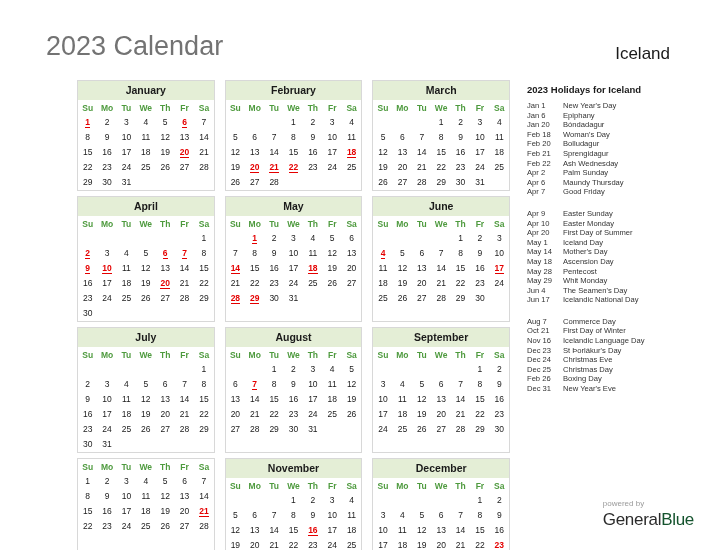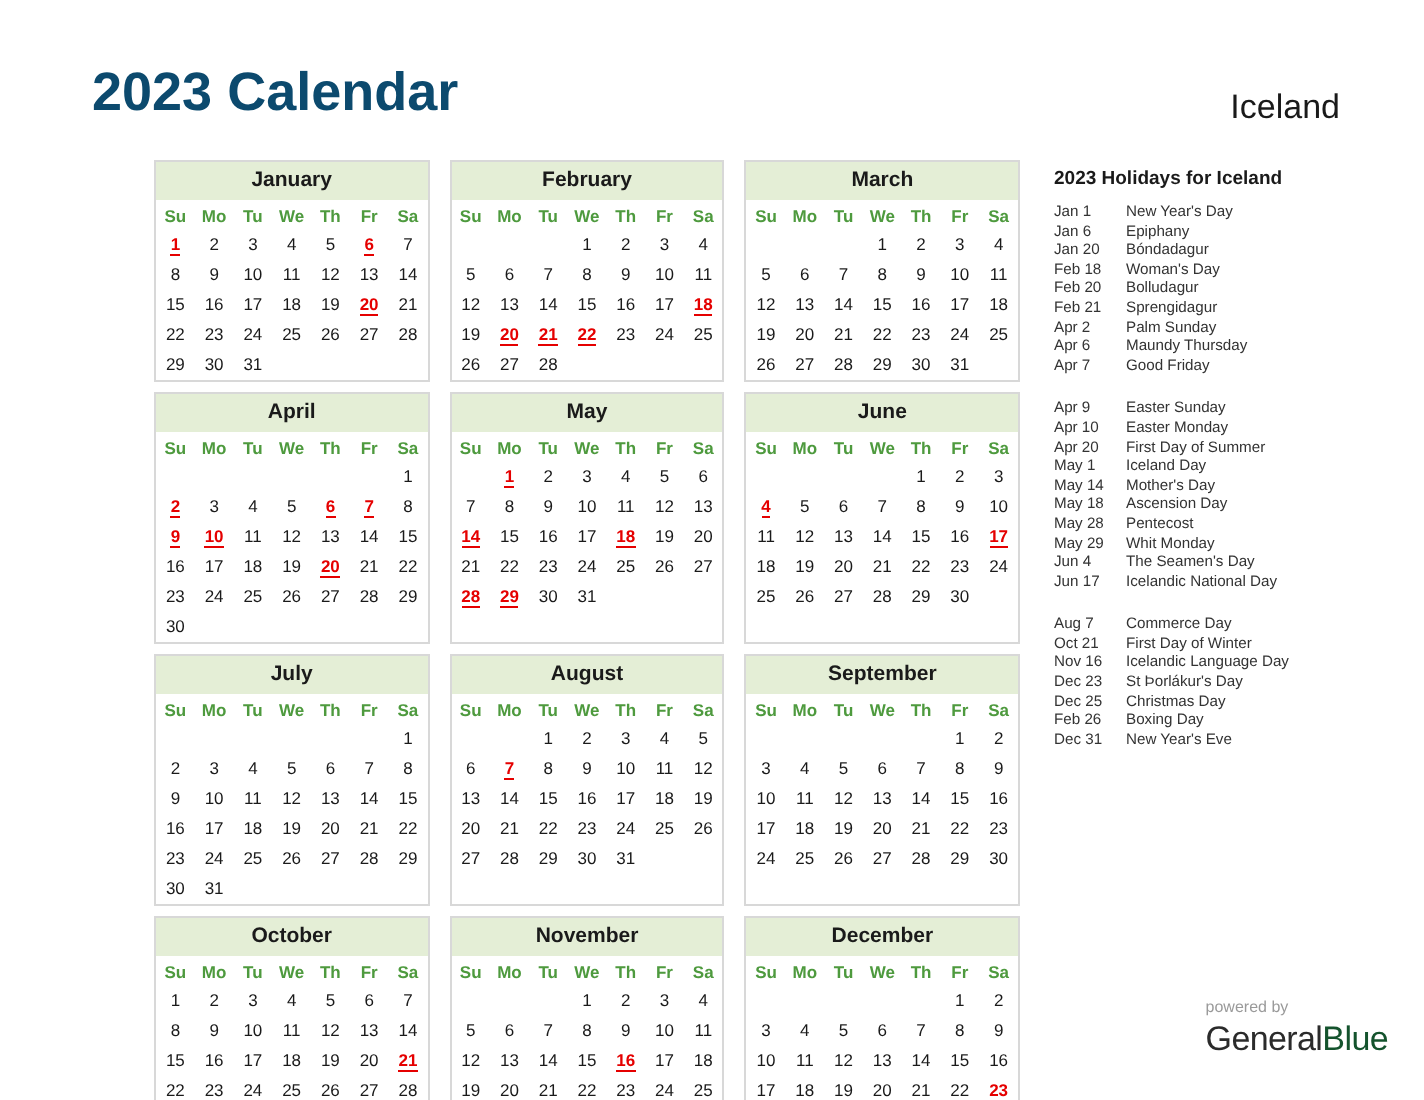--- a/index.html
+++ b/index.html
@@ -29,8 +29,8 @@
     left: 46px;
     top: 30px;
     font-size: 27px;
-    font-weight: bold;
-    color: #0c4a6e;
+    font-weight: normal;
+    color: #737373;
     letter-spacing: 0px;
     line-height: 32px;
   }

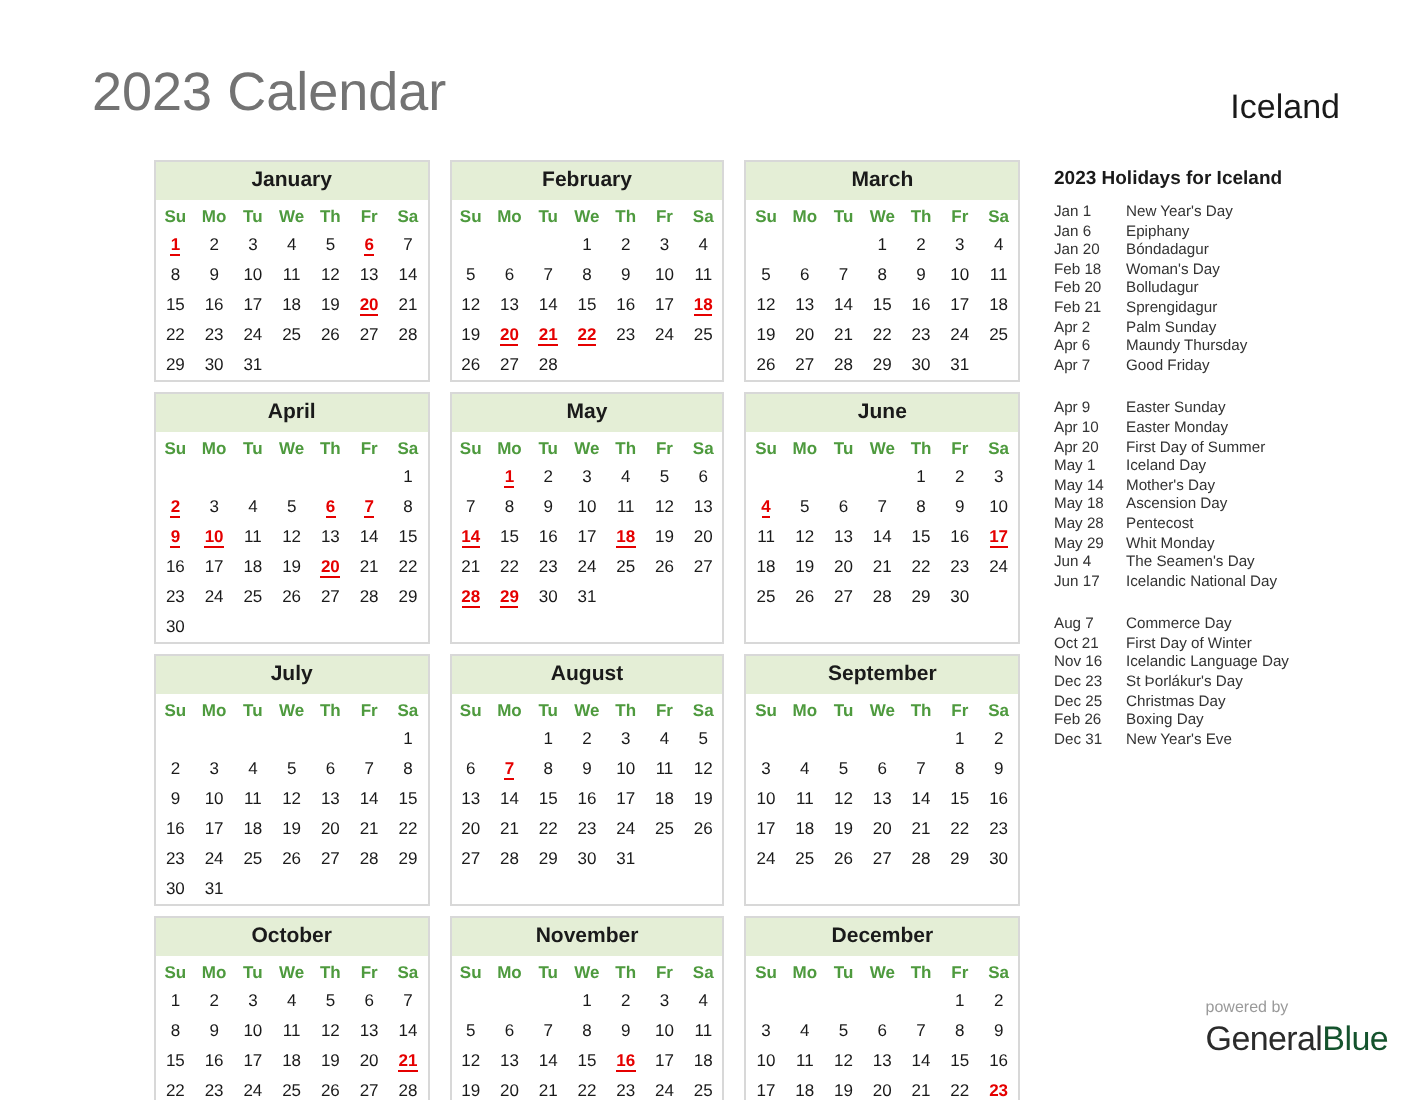--- a/index.html
+++ b/index.html
@@ -949,6 +949,10 @@
           <div class="holiday-name">Sprengidagur</div>
         </div>
         <div class="holiday-row">
+          <div class="holiday-date">Feb 22</div>
+          <div class="holiday-name">Ash Wednesday</div>
+        </div>
+        <div class="holiday-row">
           <div class="holiday-date">Apr 2</div>
           <div class="holiday-name">Palm Sunday</div>
         </div>

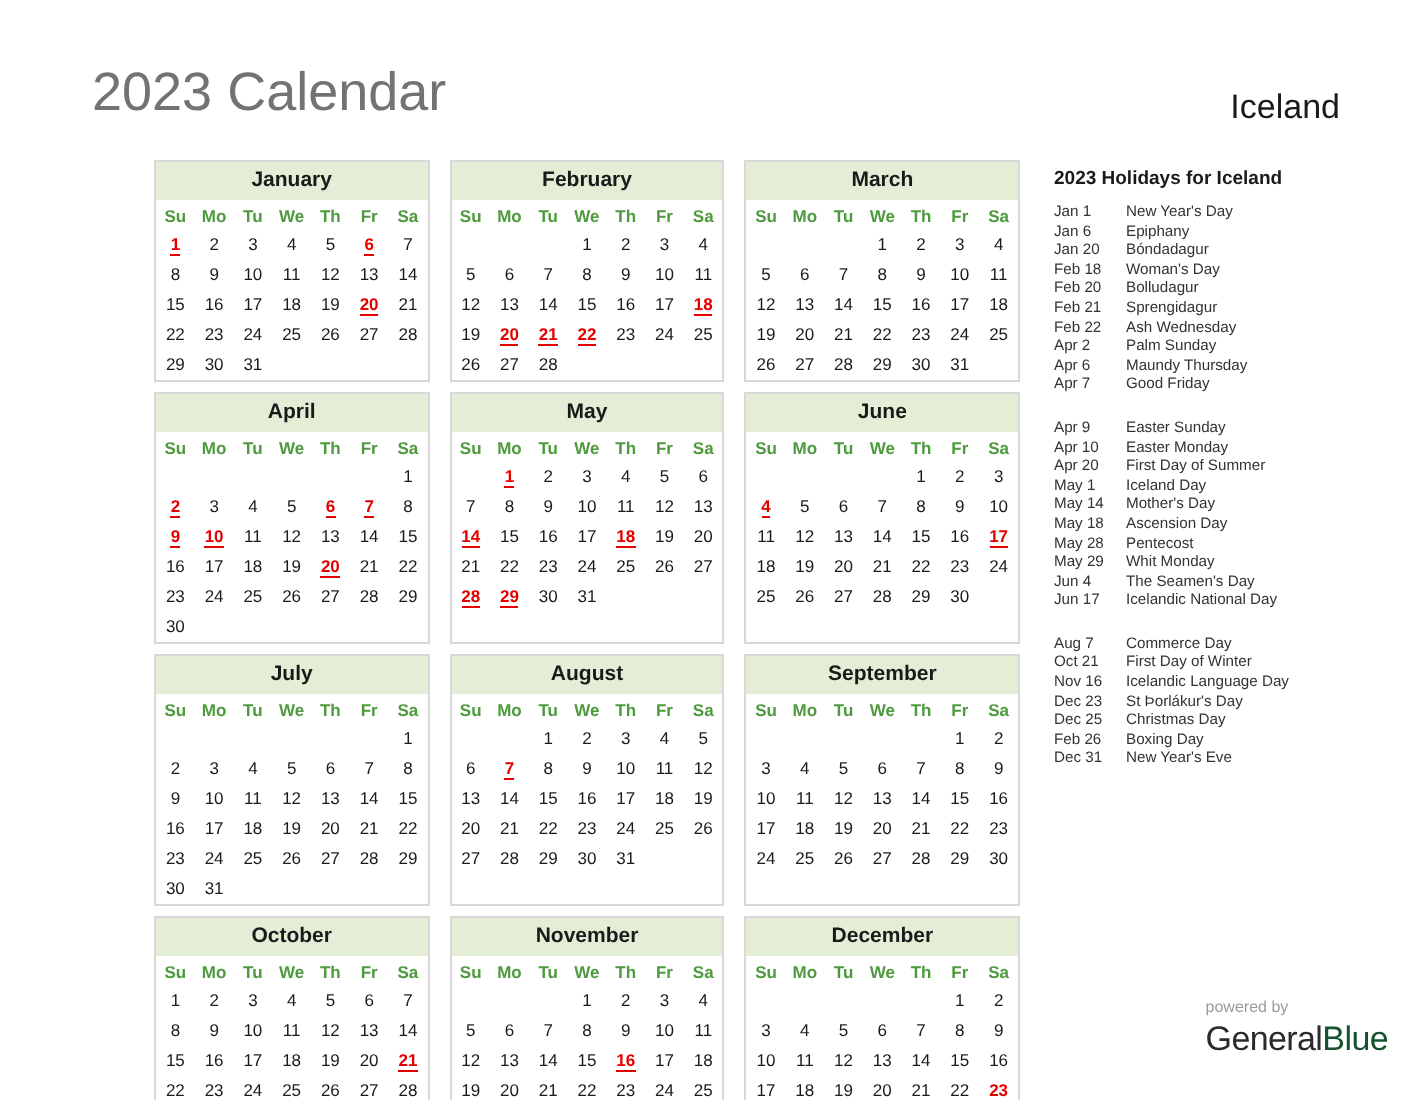--- a/index.html
+++ b/index.html
@@ -1025,6 +1025,10 @@
           <div class="holiday-name">St Þorlákur's Day</div>
         </div>
         <div class="holiday-row">
+          <div class="holiday-date">Dec 24</div>
+          <div class="holiday-name">Christmas Eve</div>
+        </div>
+        <div class="holiday-row">
           <div class="holiday-date">Dec 25</div>
           <div class="holiday-name">Christmas Day</div>
         </div>

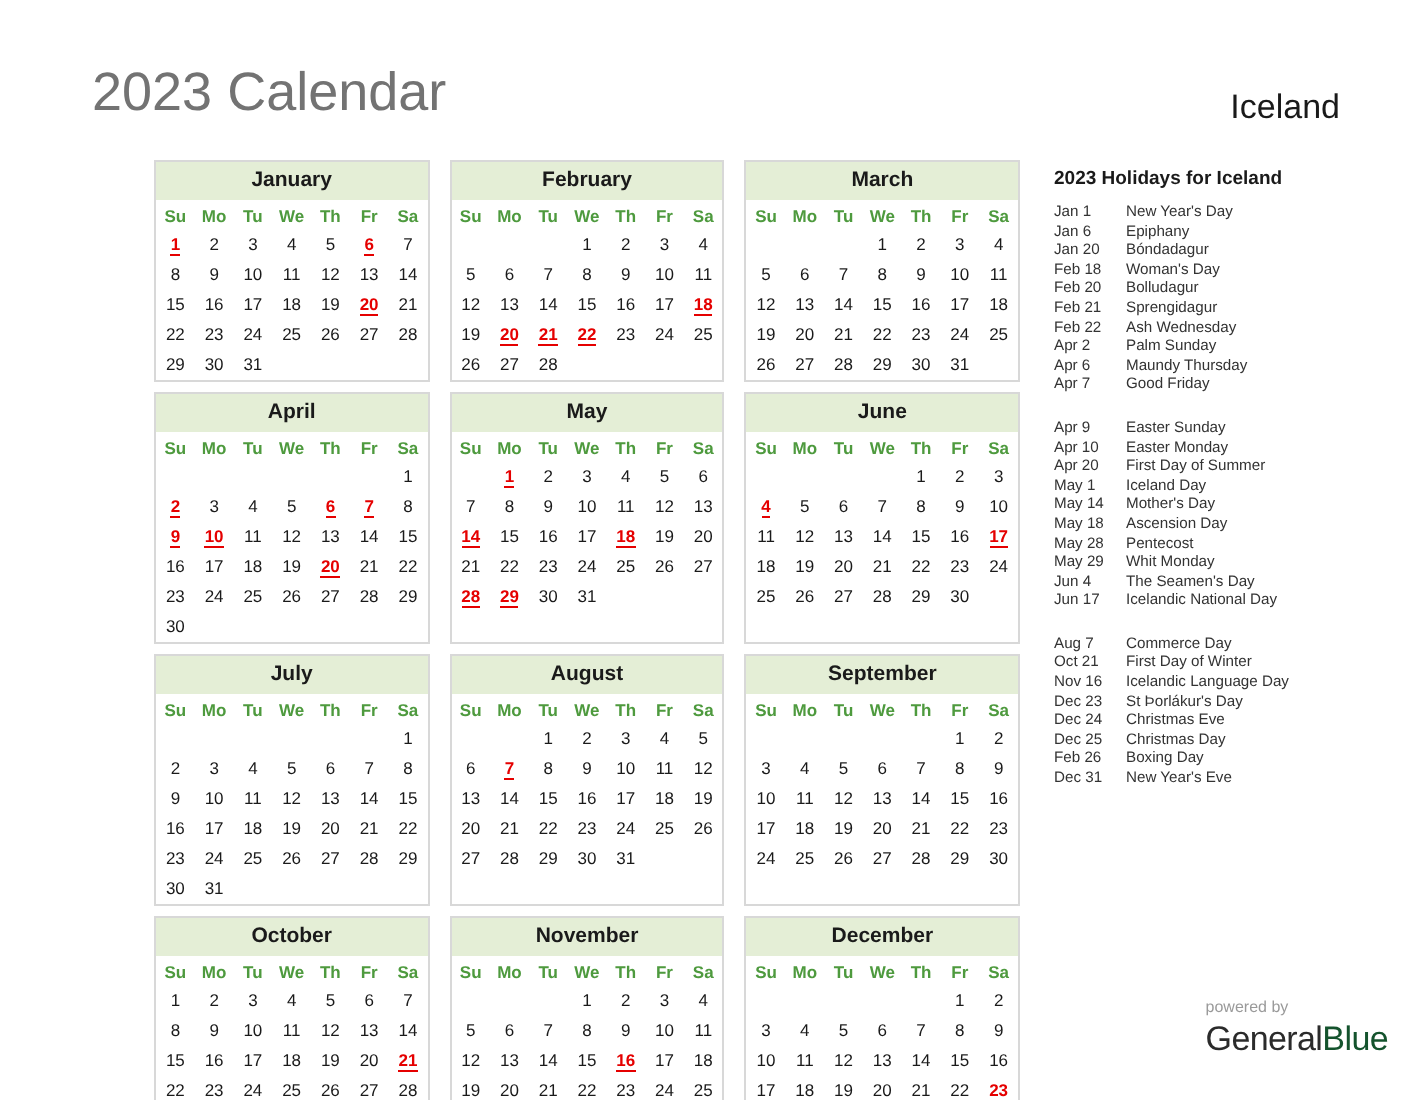--- a/index.html
+++ b/index.html
@@ -756,7 +756,6 @@
     </div>
     <div class="month-row">
       <div class="month">
-        <div class="month-name">October</div>
         <table class="month-table">
           <thead>
             <tr>

